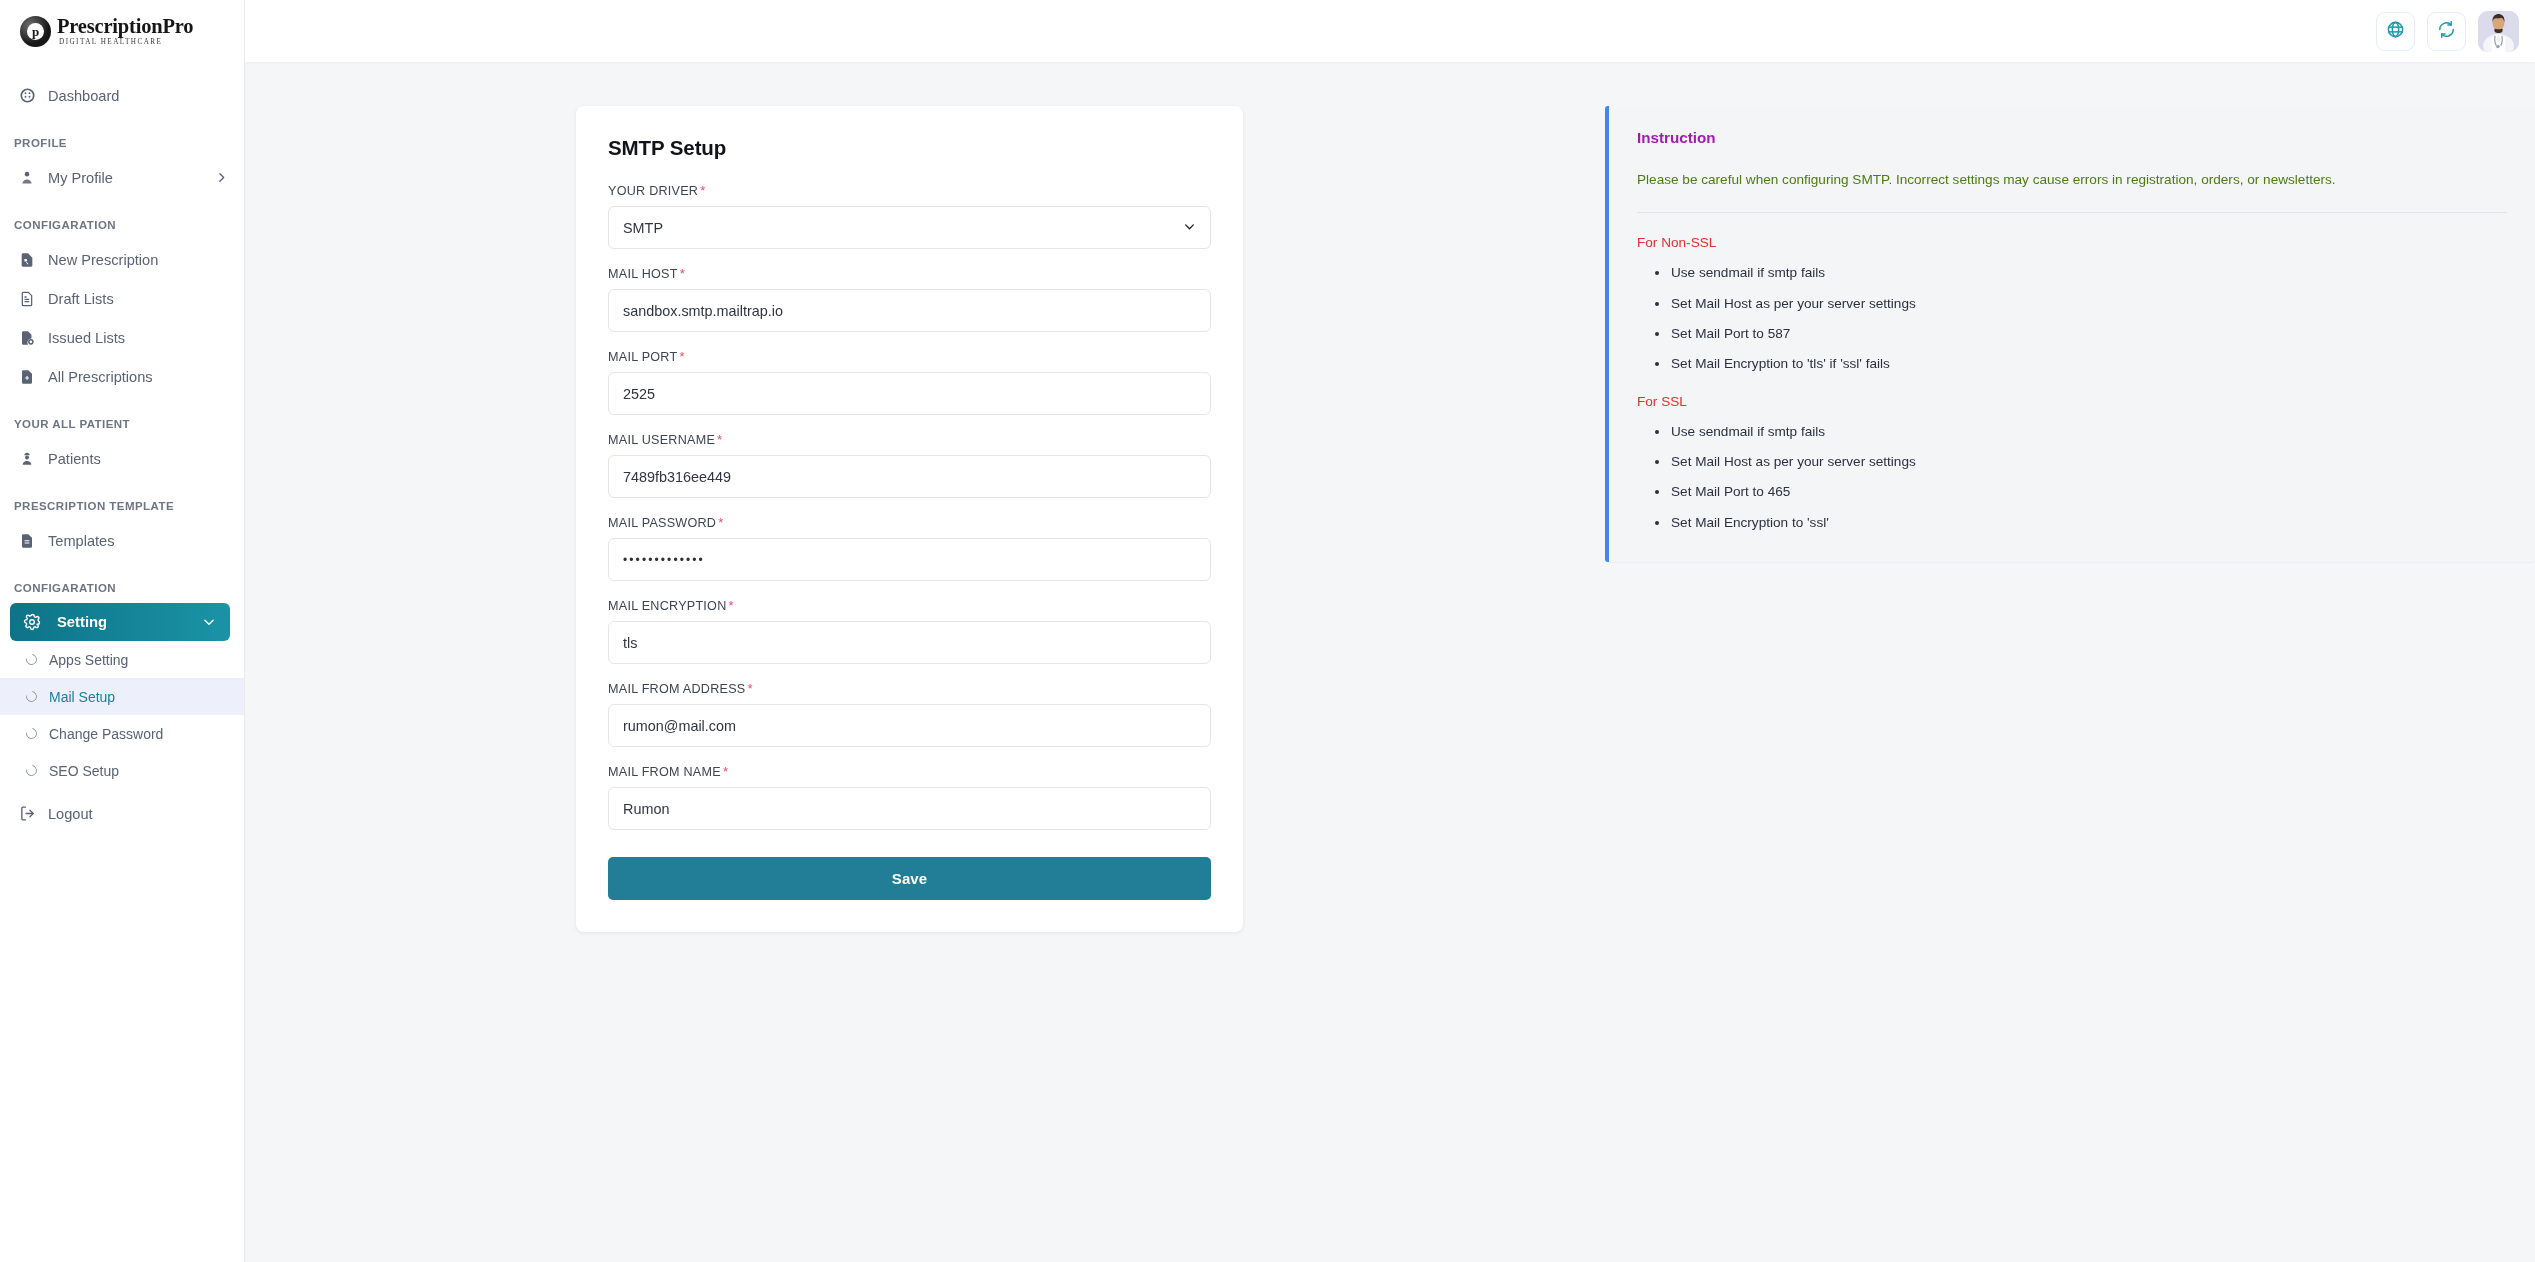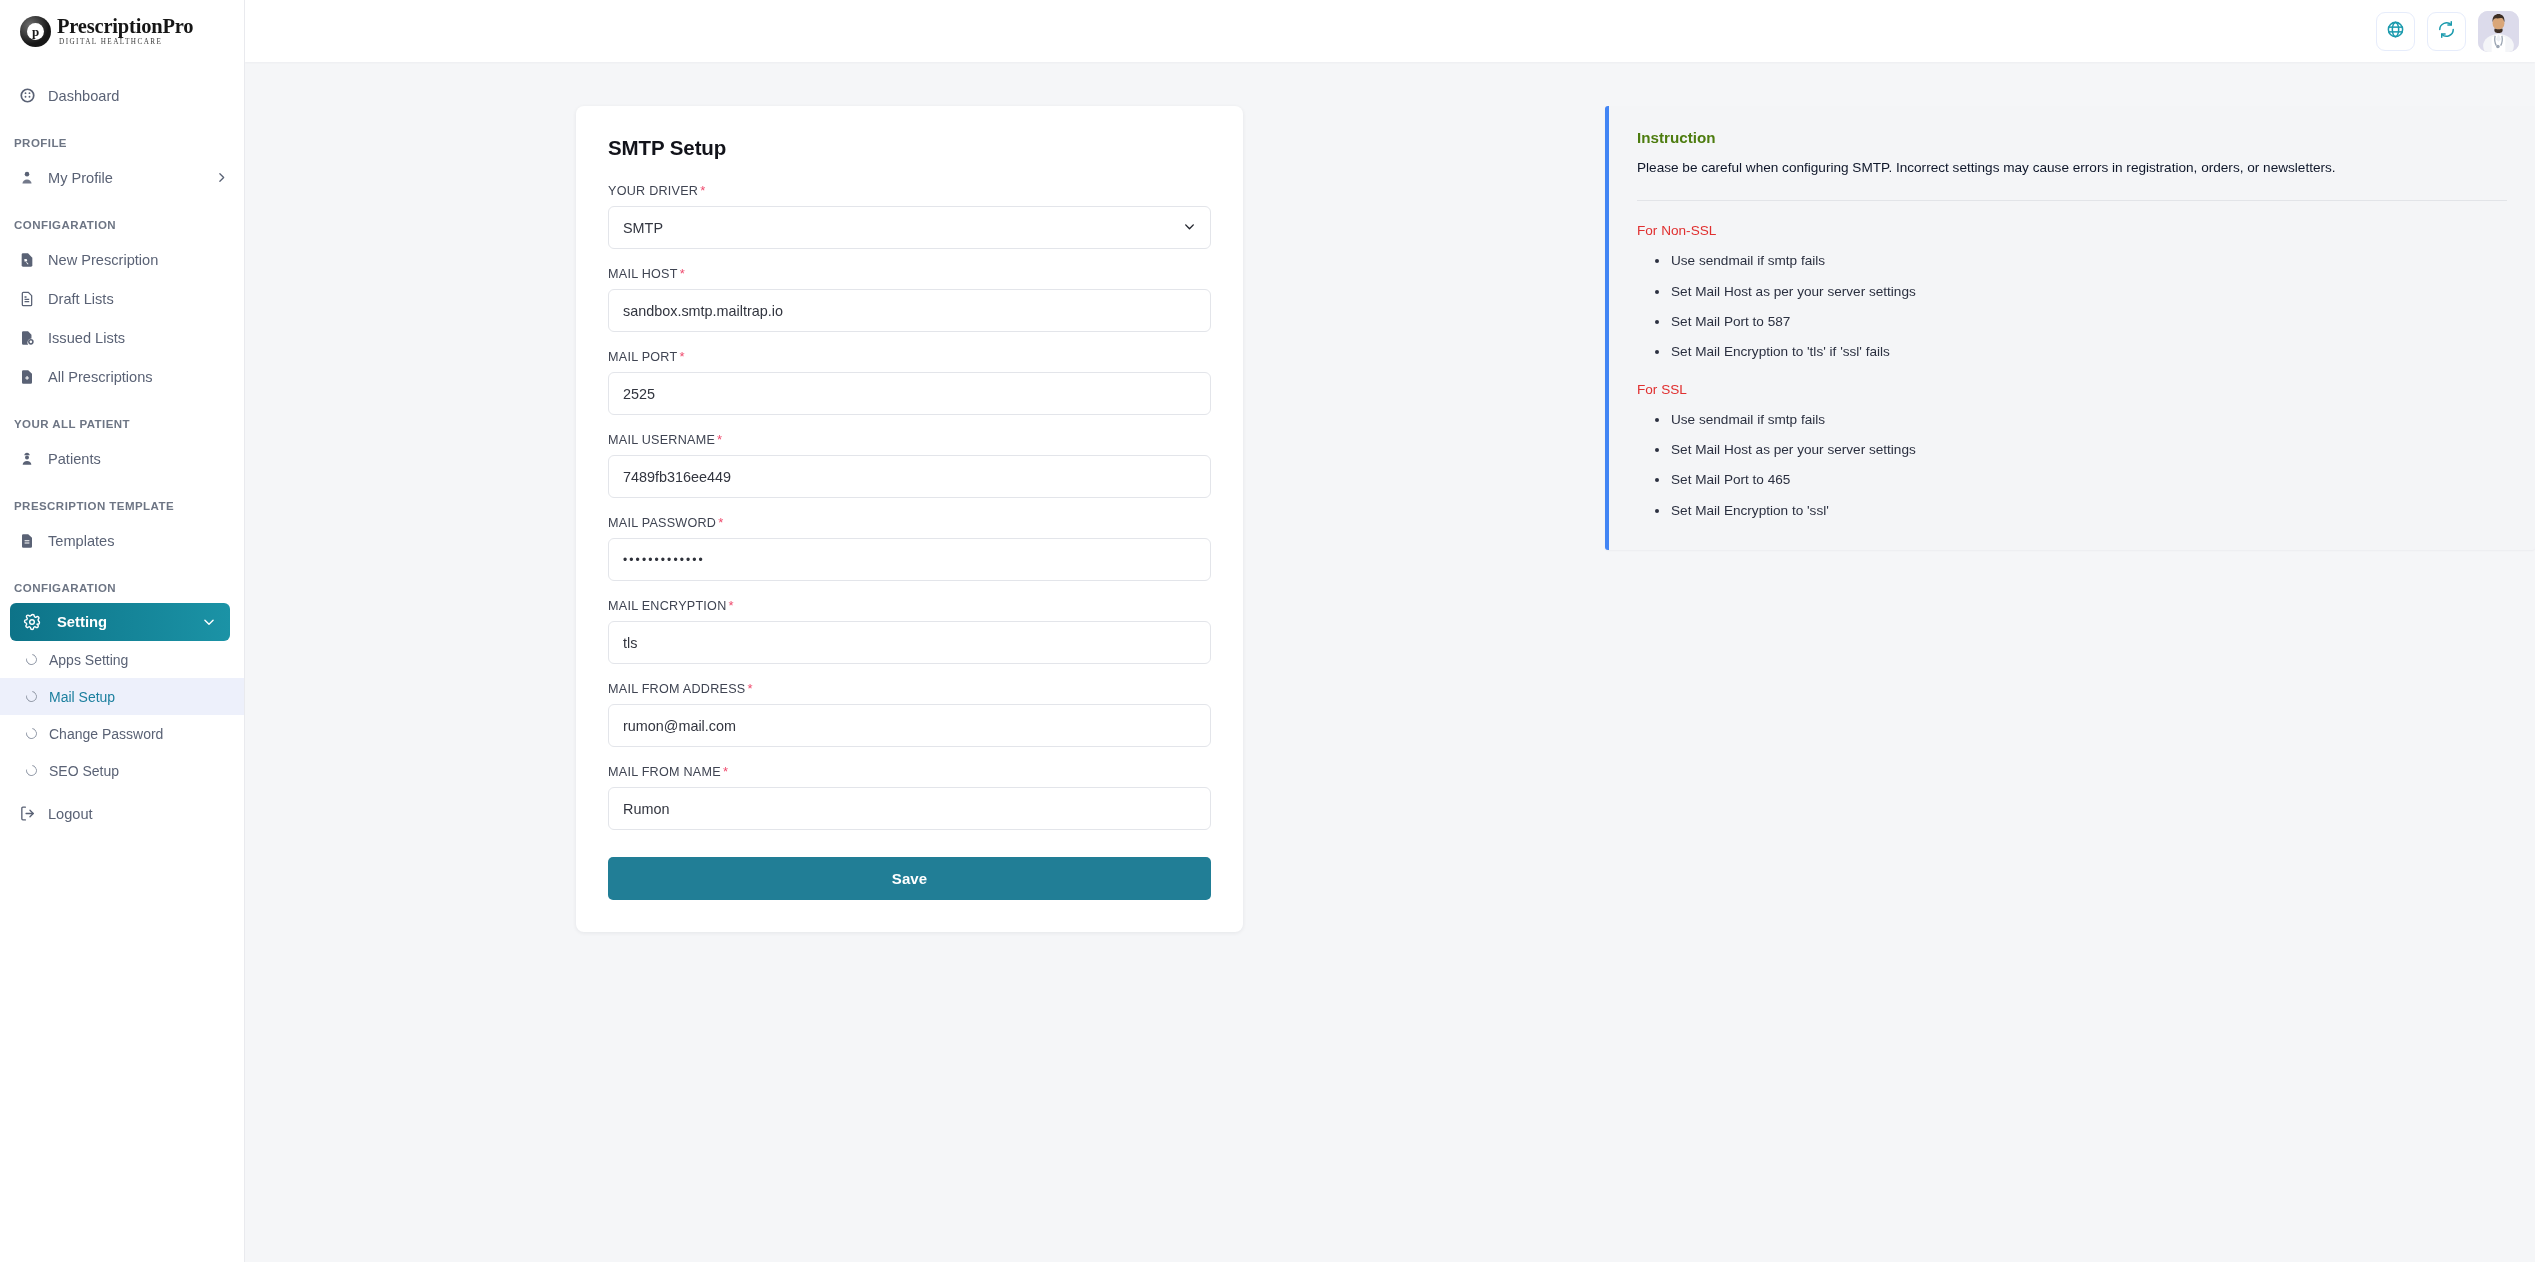--- a/index.html
+++ b/index.html
@@ -292,8 +292,8 @@
   .ins-title {
     font-size: 15.2px;
     font-weight: bold;
-    color: #4d7c0f;
-    margin-bottom: 12px;
+    color: #a21caf;
+    margin-bottom: 24px;
   }
   .ins-warn {
     font-size: 13.6px;

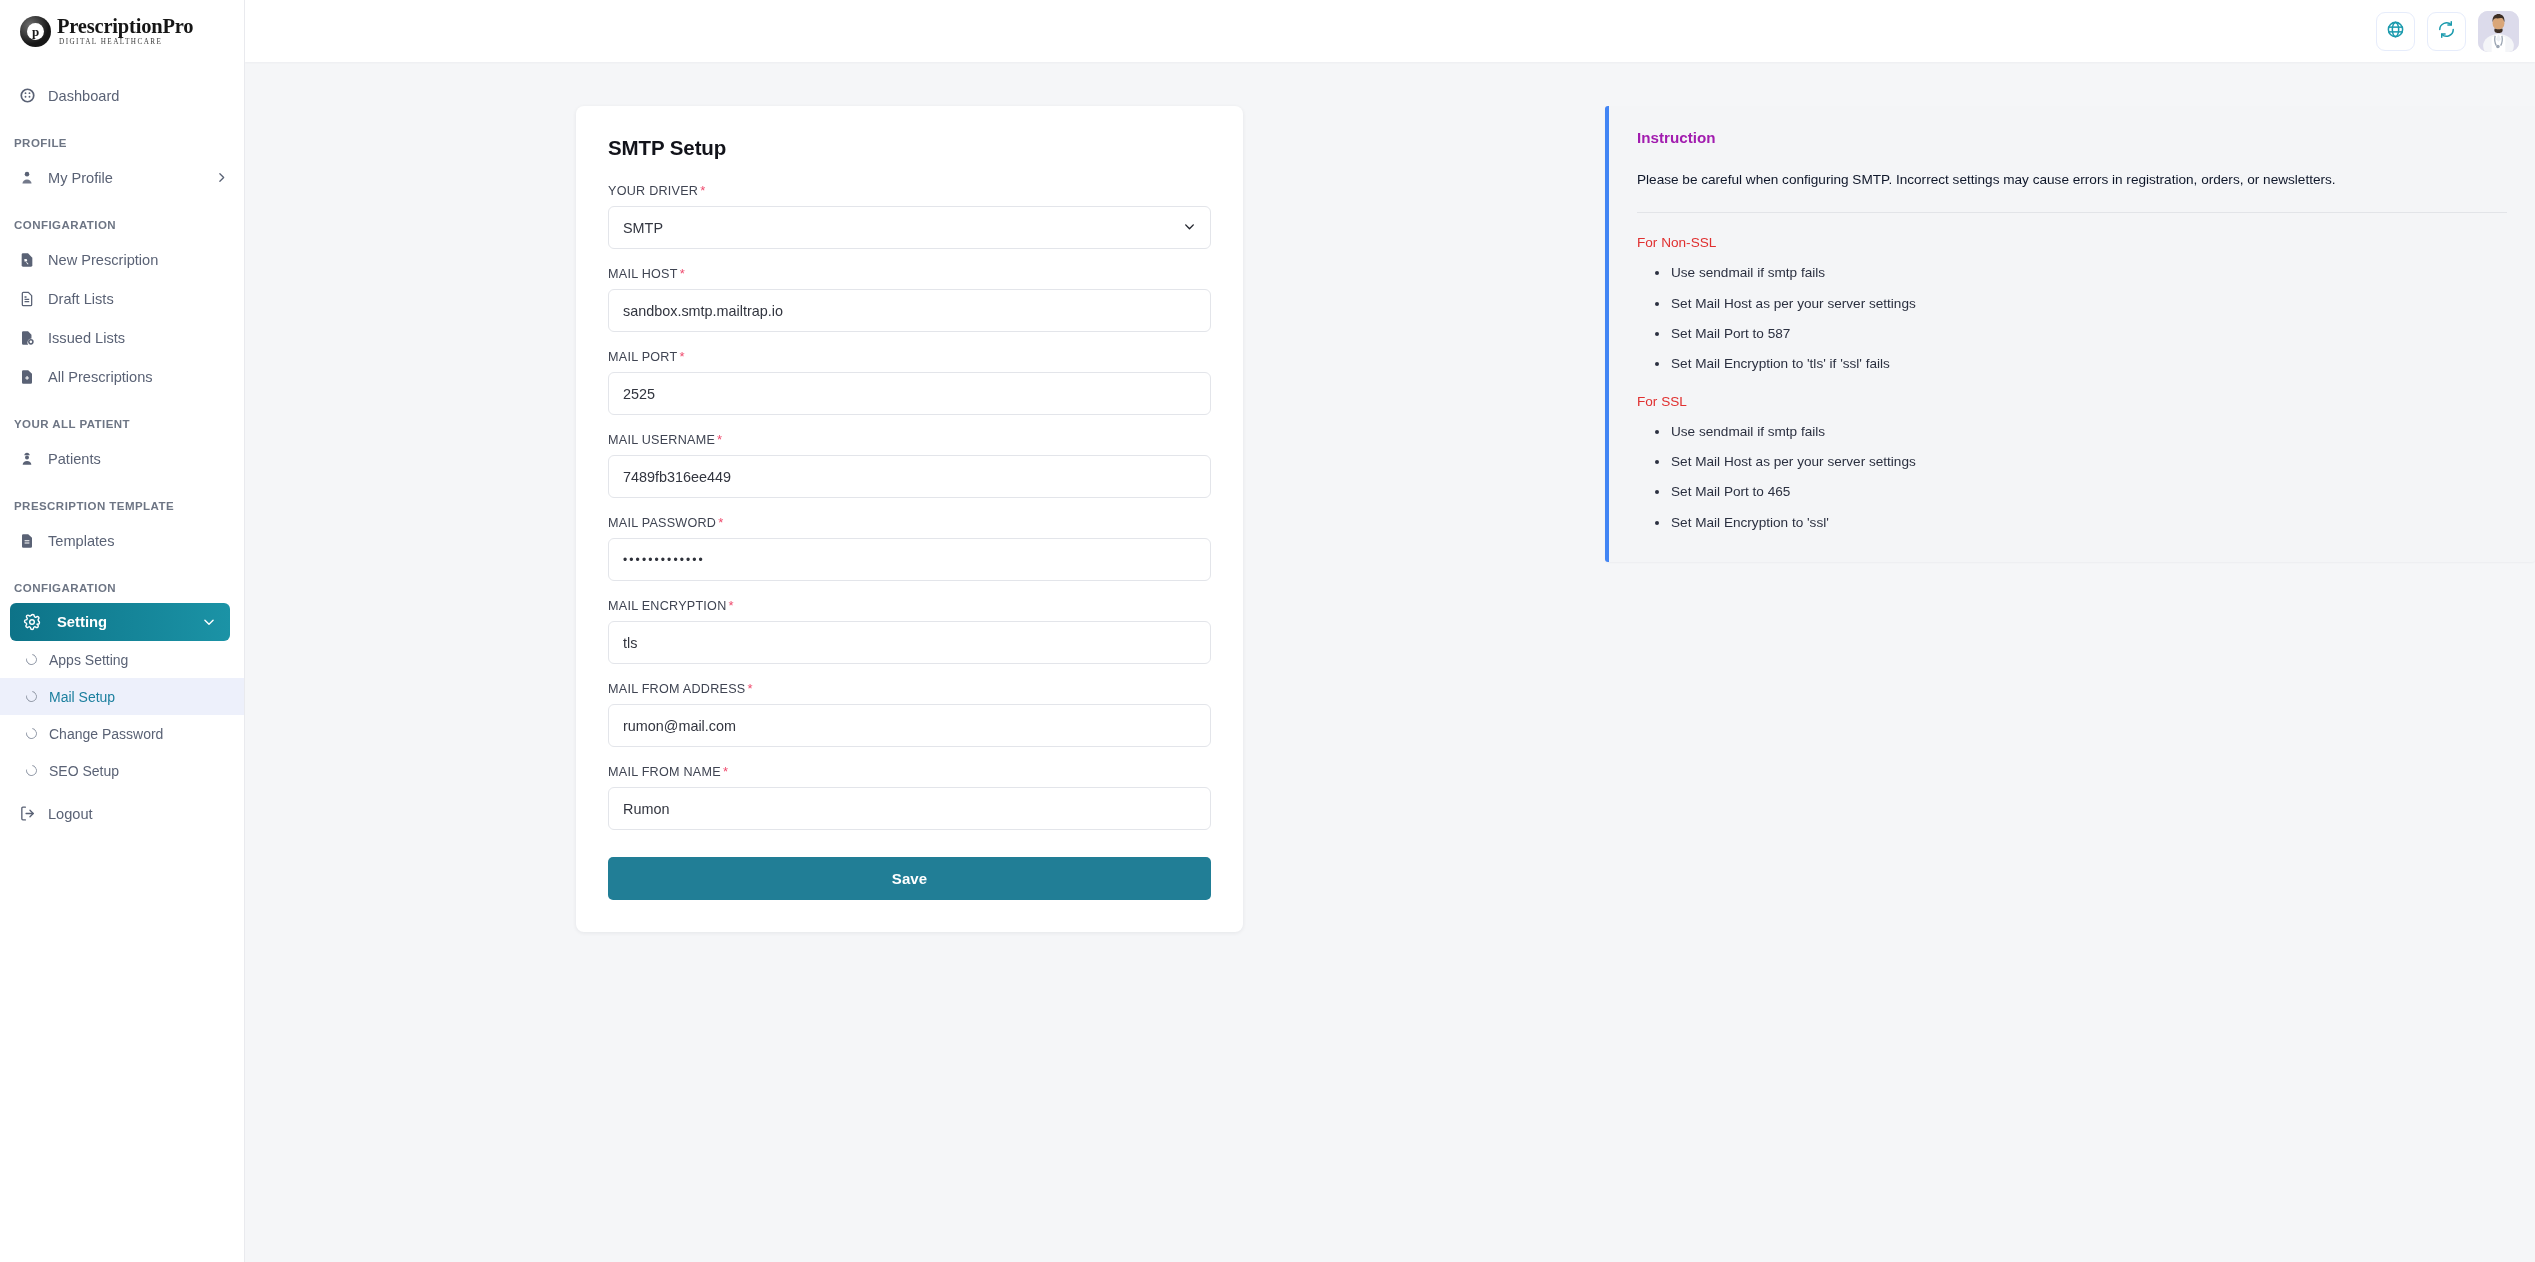--- a/index.html
+++ b/index.html
@@ -297,7 +297,7 @@
   }
   .ins-warn {
     font-size: 13.6px;
-    color: #0f172a;
+    color: #4d7c0f;
     line-height: 1.5;
     padding-bottom: 22px;
     border-bottom: 1px solid #e2e4e8;

